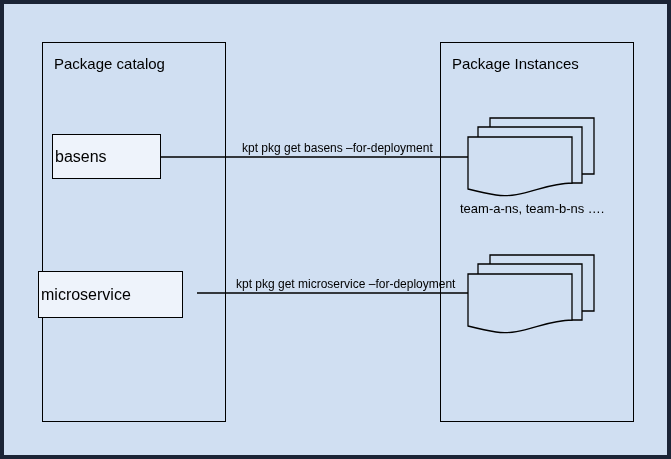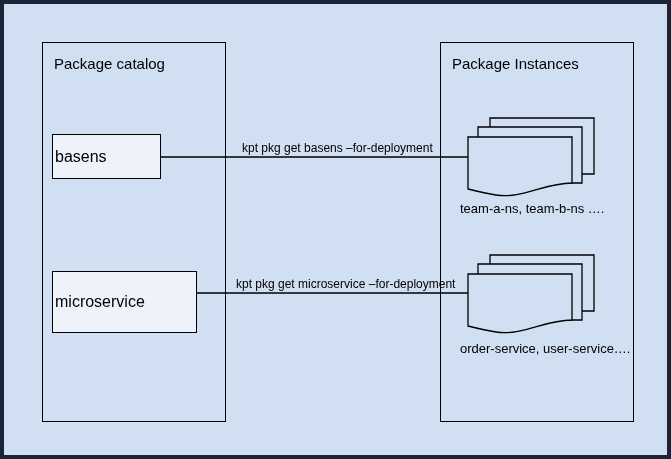--- a/index.html
+++ b/index.html
@@ -105,7 +105,7 @@
 
   <div class="pkg-box" style="left:48px; top:130px; width:109px; height:45px;">basens</div>
 
-  <div class="pkg-box" style="left:48px; top:267px; width:145px; height:62px;">microservice</div>
+  <div class="pkg-box" style="left:34px; top:267px; width:145px; height:47px;">microservice</div>
 
   <svg class="arrow-svg" style="left:157px; top:143px; width:320px; height:20px;" viewBox="0 0 320 20">
     <line class="arrow-line" x1="0" y1="10" x2="310" y2="10"></line>

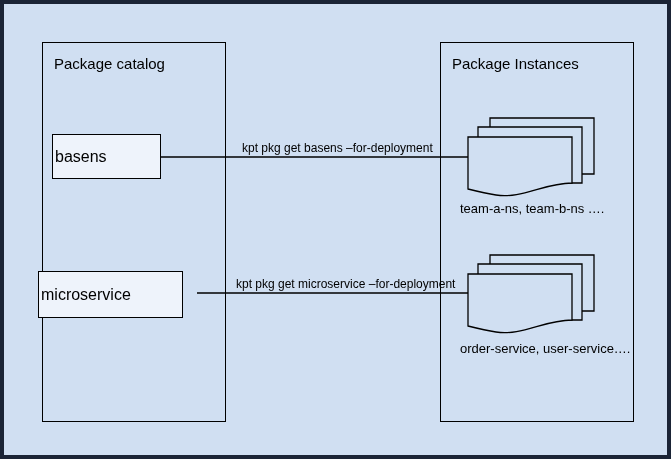--- a/index.html
+++ b/index.html
@@ -142,7 +142,6 @@
                C 20 77.5 10 75 2 73 Z"></path>
     </svg>
   </div>
-  <div class="doc-caption" style="left:456px; top:338px;">order-service, user-service….</div>
 
 </div>
 

